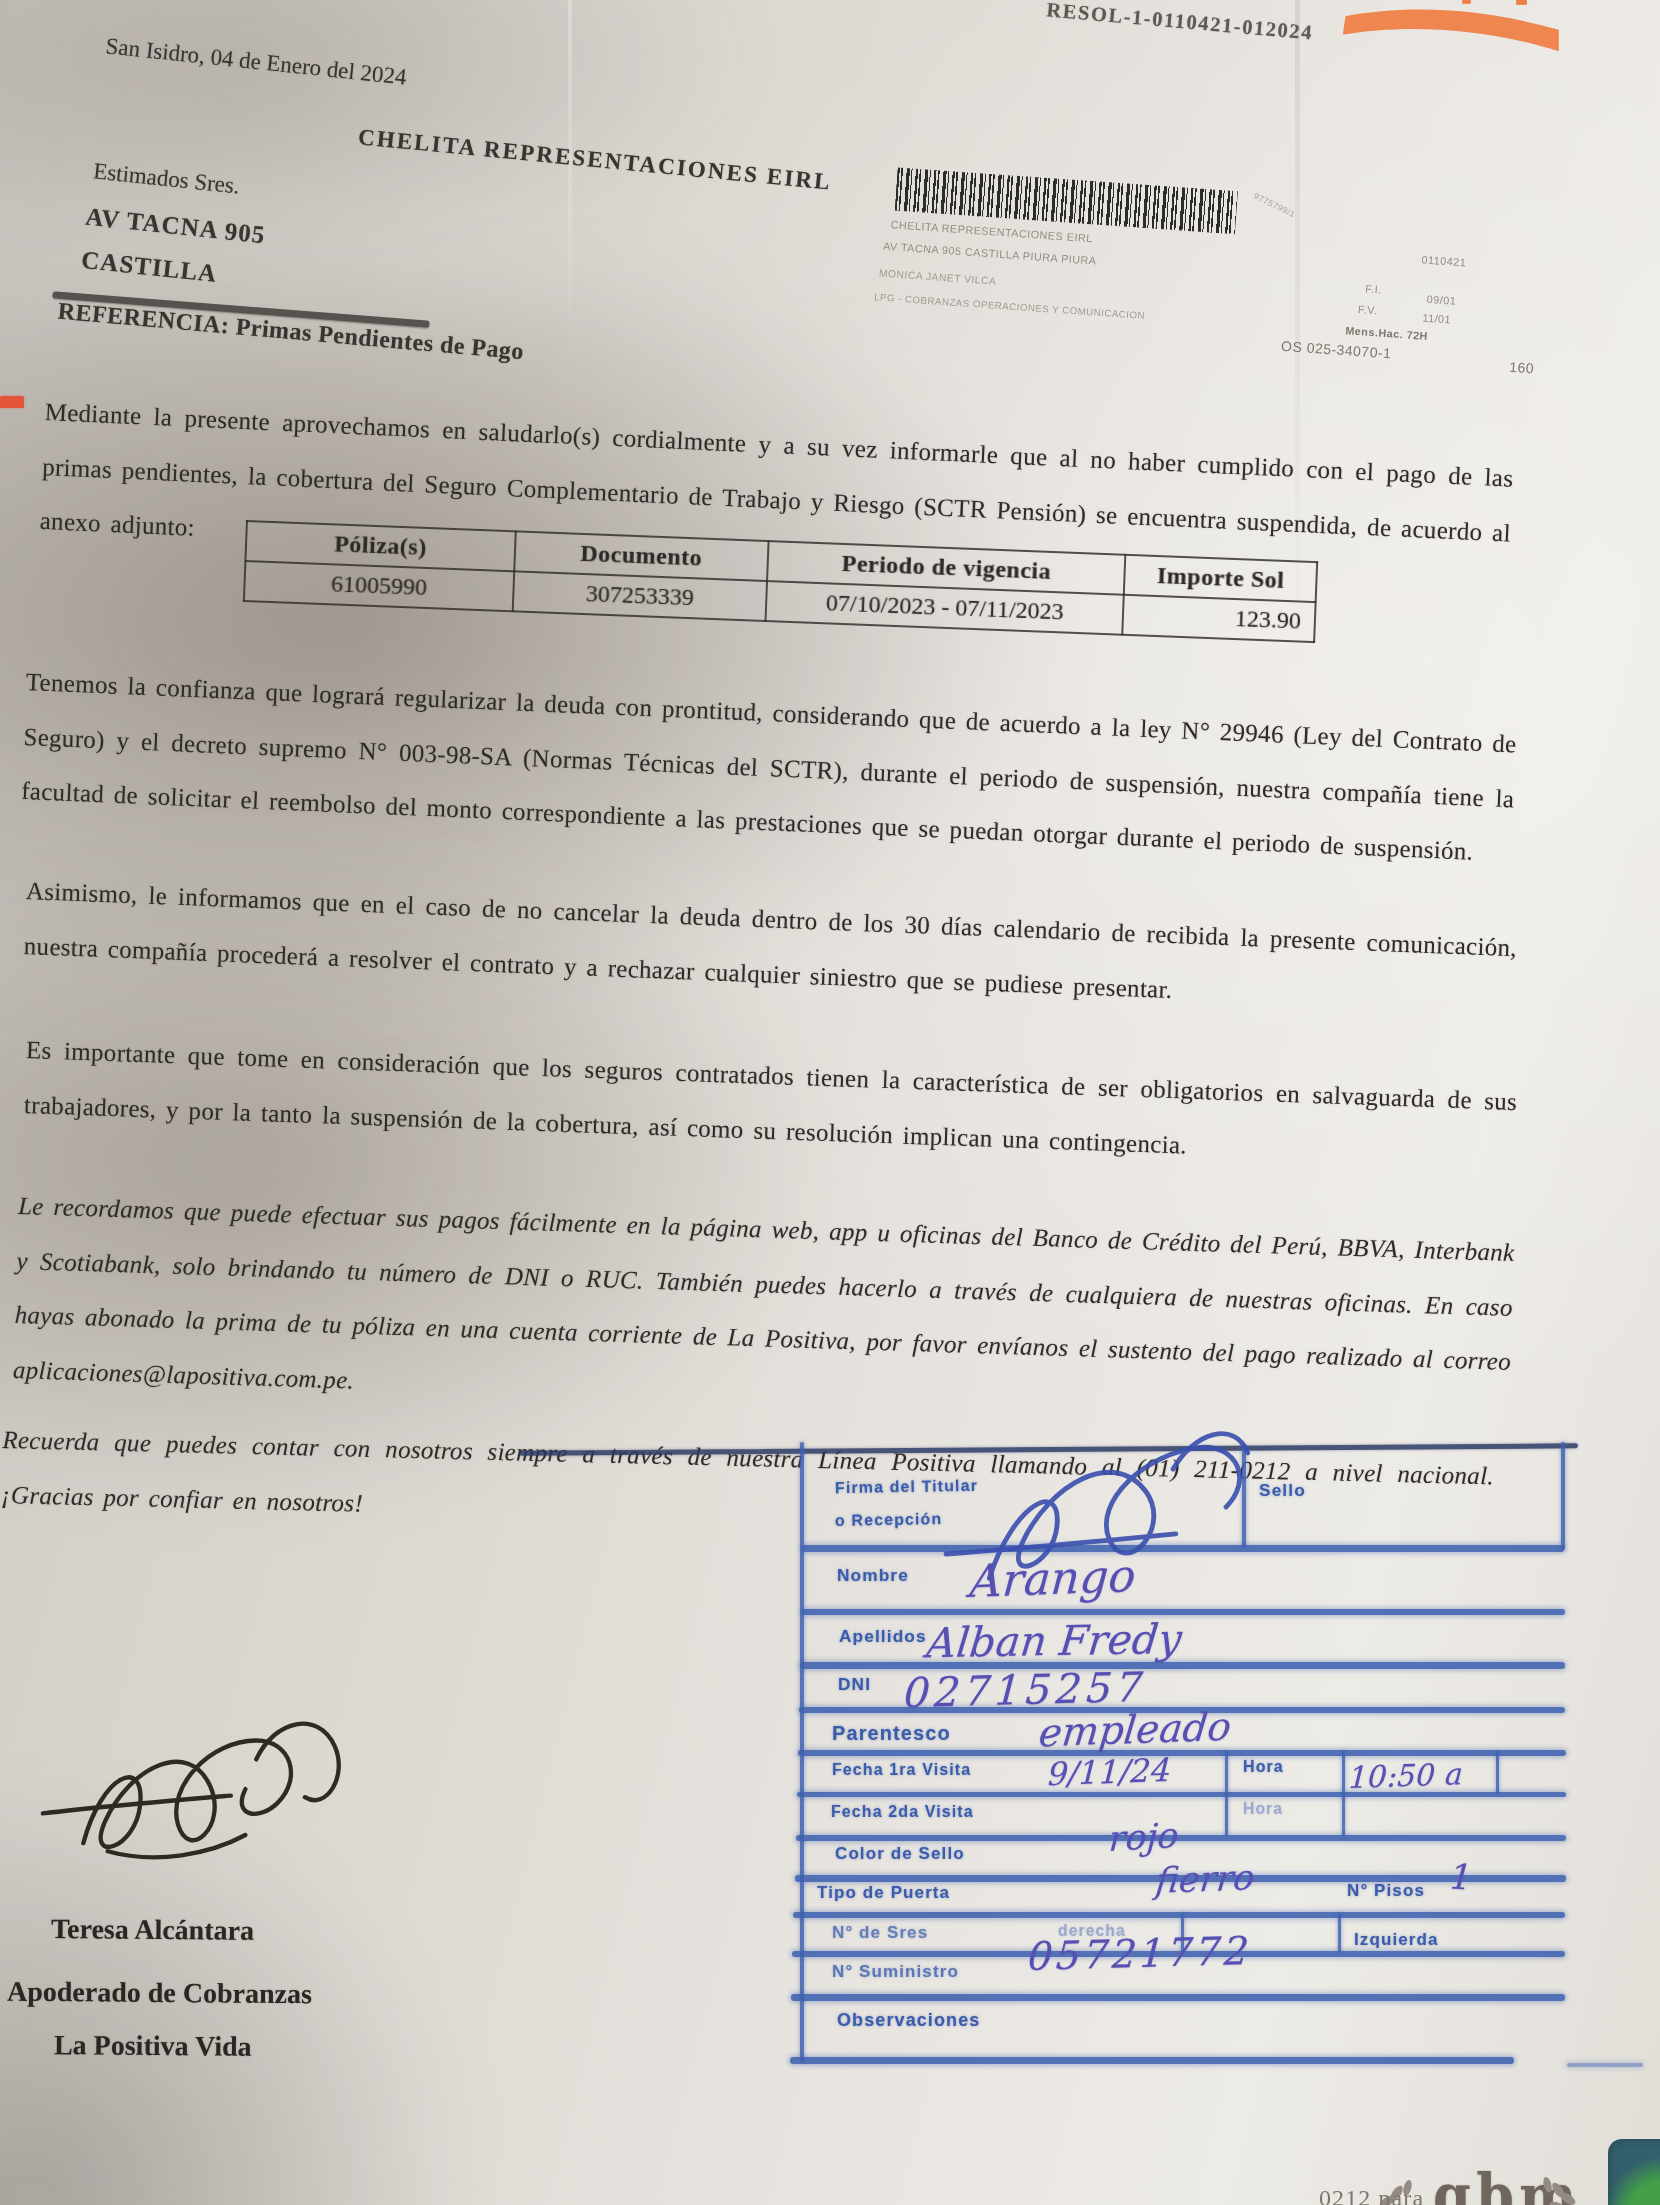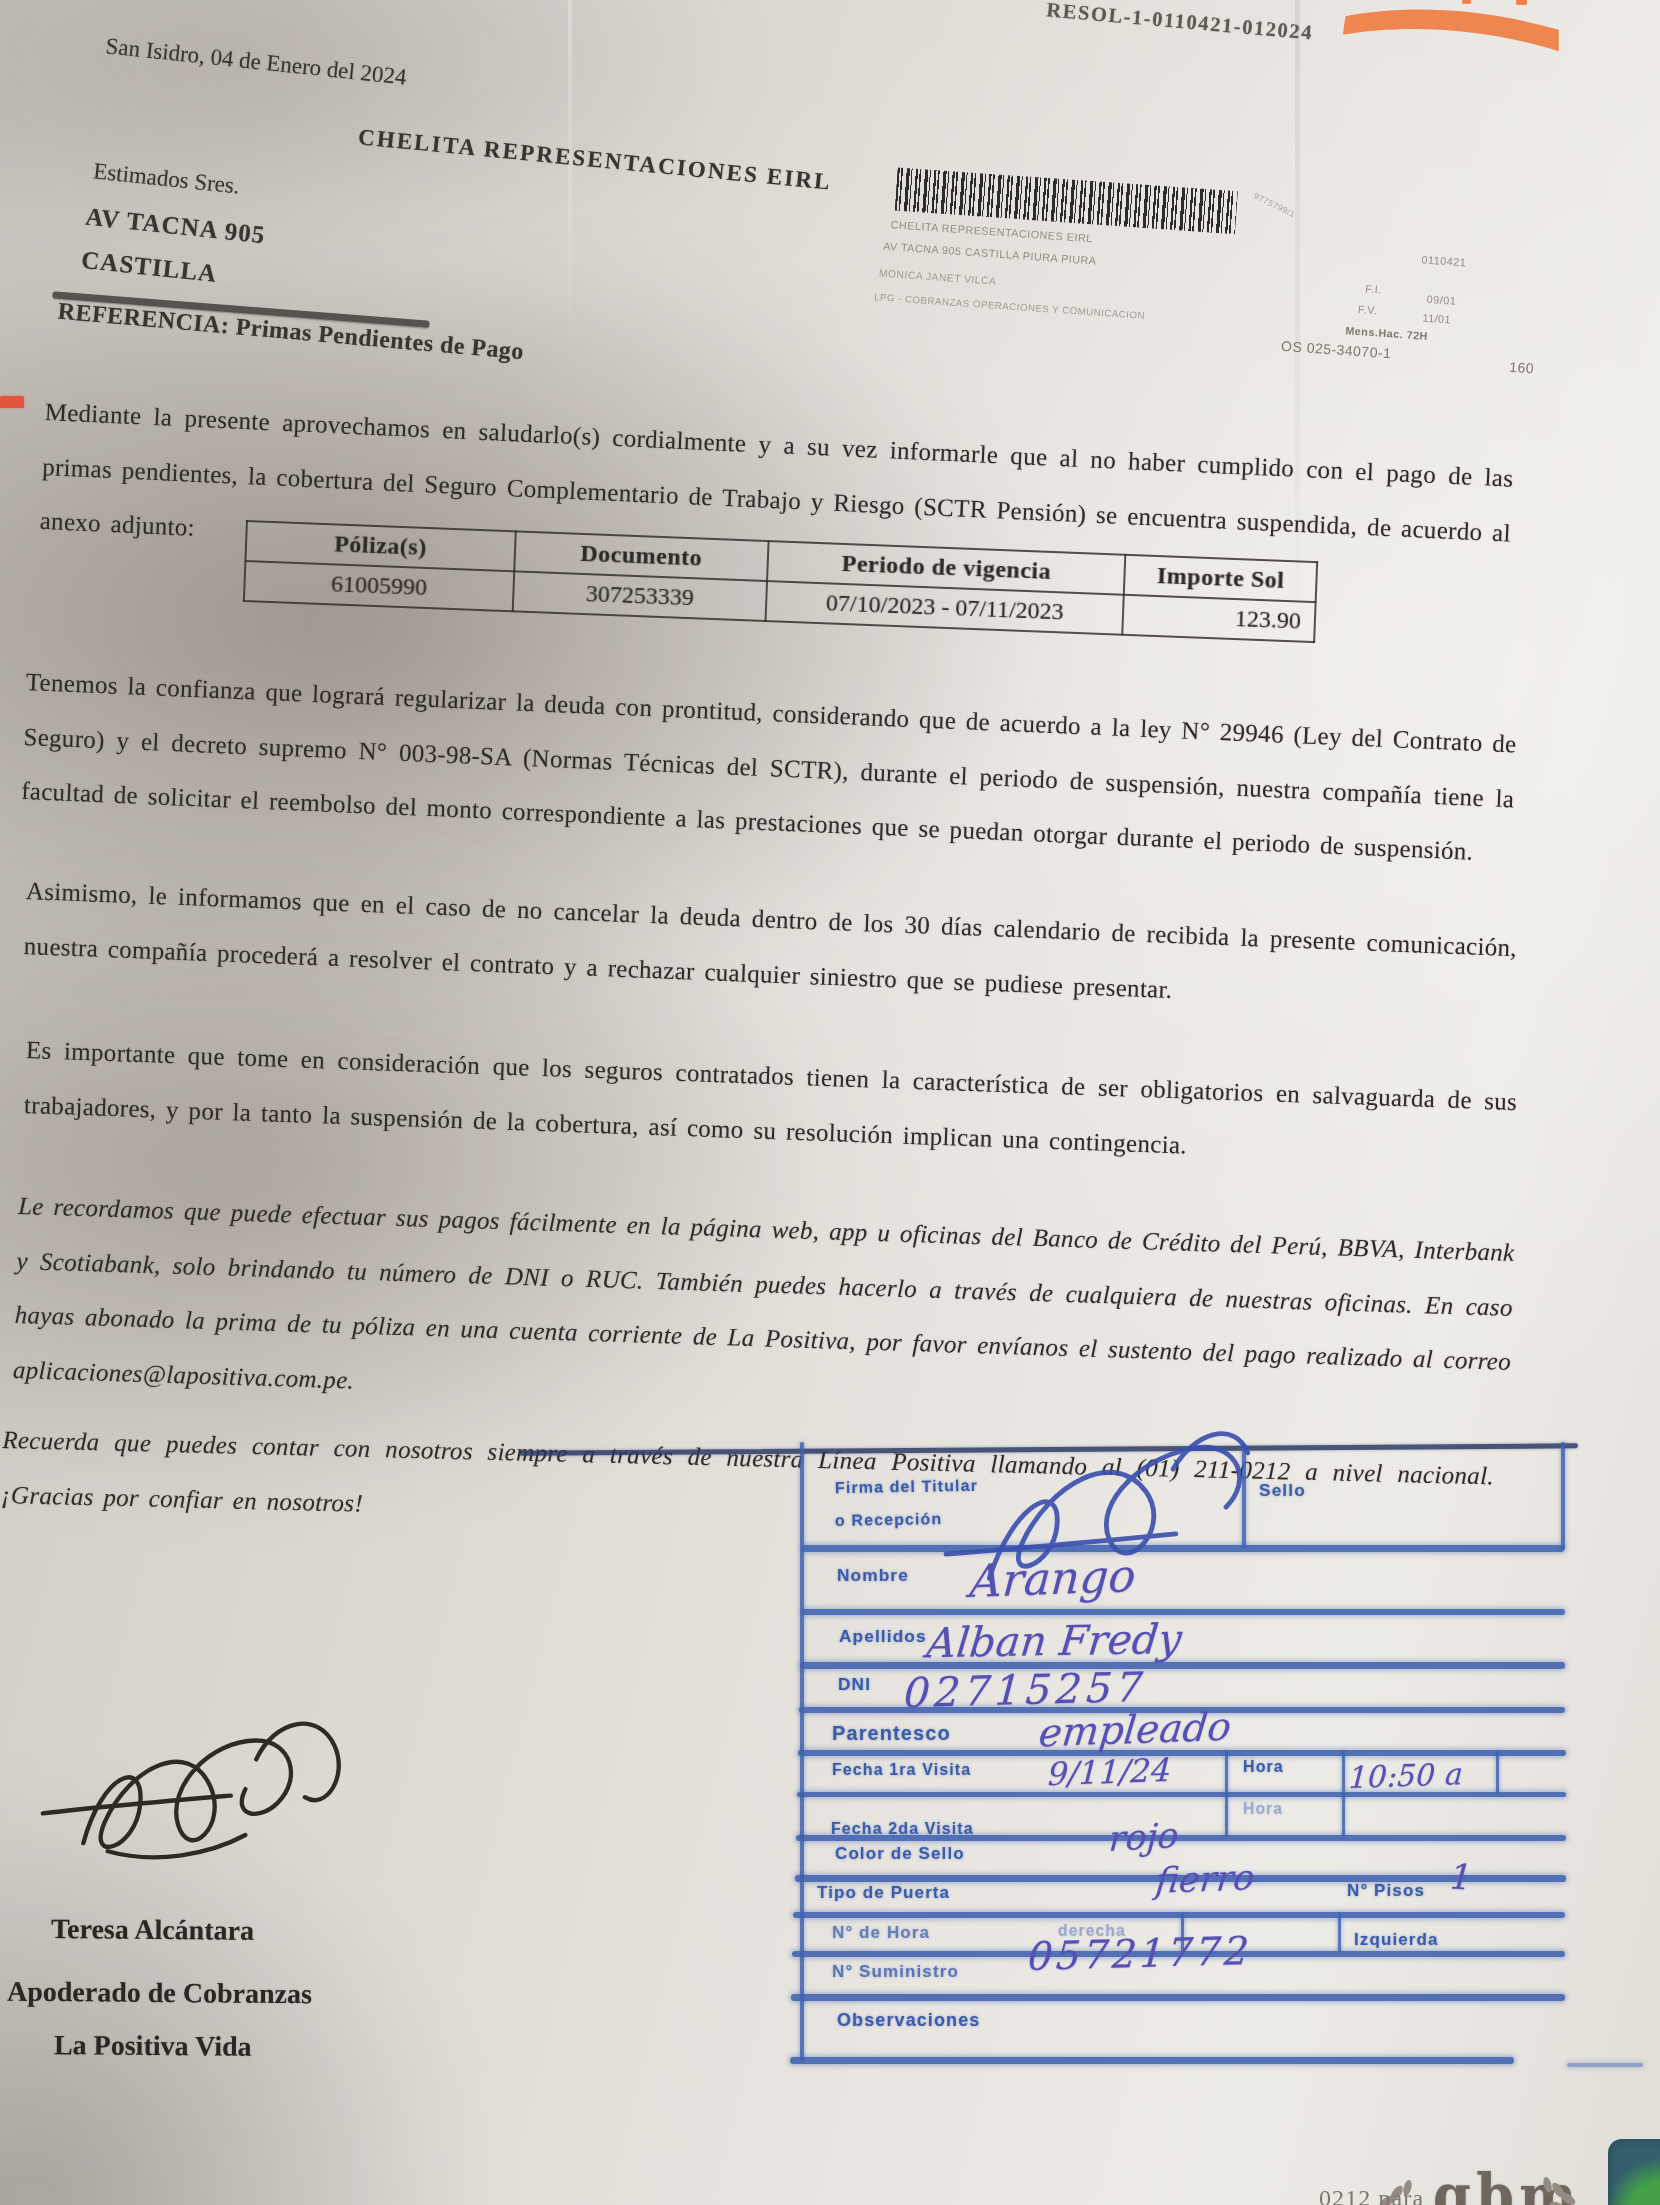--- a/index.html
+++ b/index.html
@@ -151,7 +151,7 @@
   <div class="stamp-label" style="left:832px;top:1722px;font-size:20px;">Parentesco</div>
   <div class="stamp-label" style="left:832px;top:1761px;font-size:16px;">Fecha 1ra Visita</div>
   <div class="stamp-label" style="left:1243px;top:1758px;font-size:16px;">Hora</div>
-  <div class="stamp-label" style="left:831px;top:1803px;font-size:16px;margin-top:17px;">Fecha 2da Visita</div>
+  <div class="stamp-label" style="left:831px;top:1803px;font-size:16px;">Fecha 2da Visita</div>
   <div class="stamp-label" style="left:1243px;top:1800px;font-size:15.7px;opacity:.45;">Hora</div>
   <div class="stamp-label" style="left:835px;top:1844px;font-size:17px;">Color de Sello</div>
   <div class="stamp-label" style="left:817px;top:1883px;font-size:17px;">Tipo de Puerta</div>

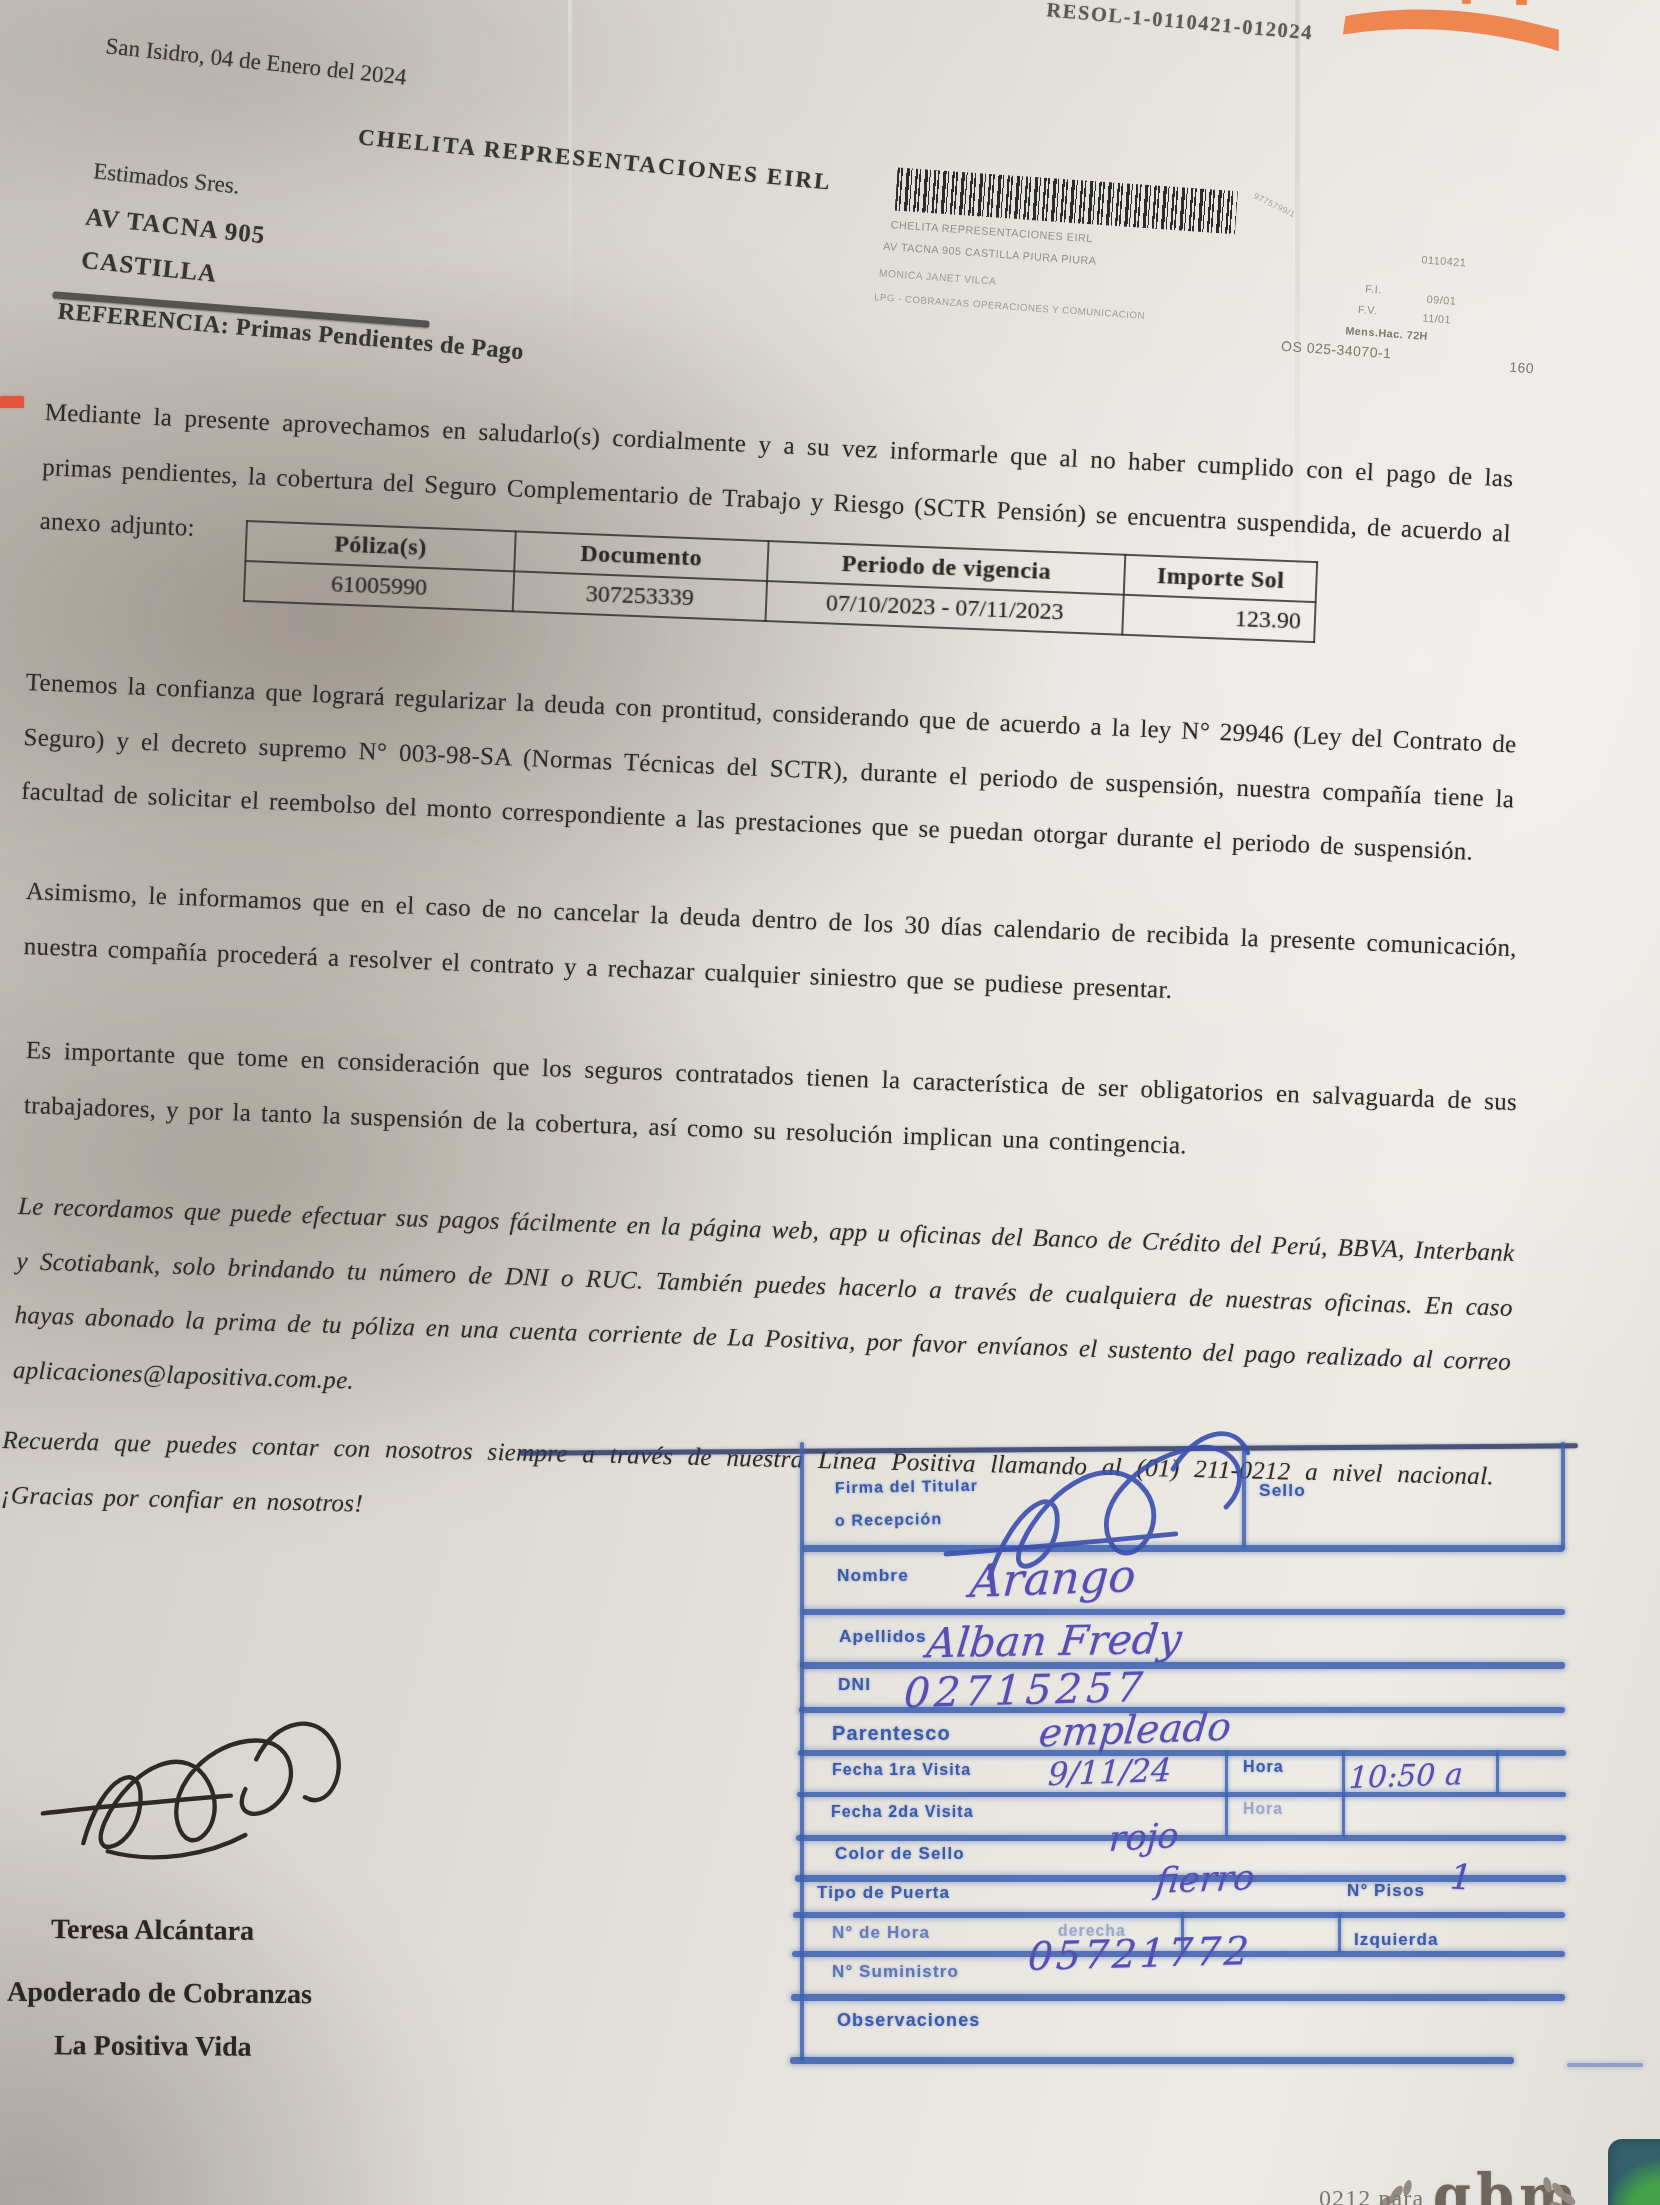--- a/index.html
+++ b/index.html
@@ -156,7 +156,7 @@
   <div class="stamp-label" style="left:835px;top:1844px;font-size:17px;">Color de Sello</div>
   <div class="stamp-label" style="left:817px;top:1883px;font-size:17px;">Tipo de Puerta</div>
   <div class="stamp-label" style="left:1347px;top:1881px;font-size:17px;">N° Pisos</div>
-  <div class="stamp-label" style="left:832px;top:1923px;font-size:17px;opacity:.75;">N° de Hora</div>
+  <div class="stamp-label" style="left:832px;top:1923px;font-size:17px;opacity:.75;">N° de Sres</div>
   <div class="stamp-label" style="left:1058px;top:1922px;font-size:15.7px;opacity:.45;">derecha</div>
   <div class="stamp-label" style="left:1354px;top:1918px;font-size:17px;margin-top:12px;">Izquierda</div>
   <div class="stamp-label" style="left:832px;top:1962px;font-size:17px;opacity:.8;text-align:center;">N° Suministro</div>

